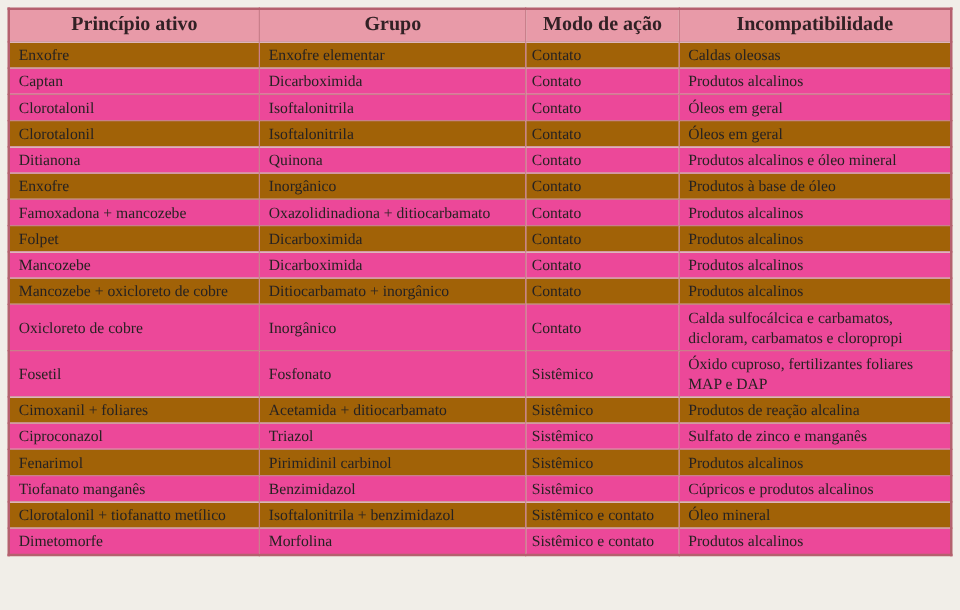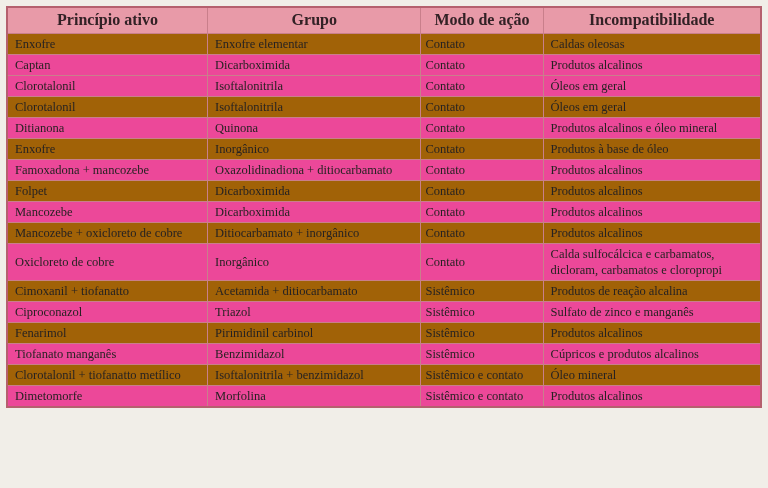--- a/index.html
+++ b/index.html
@@ -131,6 +131,12 @@
           <td class="center">Contato</td>
           <td>Calda sulfocálcica e carbamatos, dicloram, carbamatos e cloropropi</td>
         </tr>
+        <tr class="row-pink">
+          <td>Fosetil</td>
+          <td>Fosfonato</td>
+          <td class="center">Sistêmico</td>
+          <td>Óxido cuproso, fertilizantes foliares MAP e DAP</td>
+        </tr>
         <tr class="row-light">
           <td>Cimoxanil + tiofanatto</td>
           <td>Acetamida + ditiocarbamato</td>

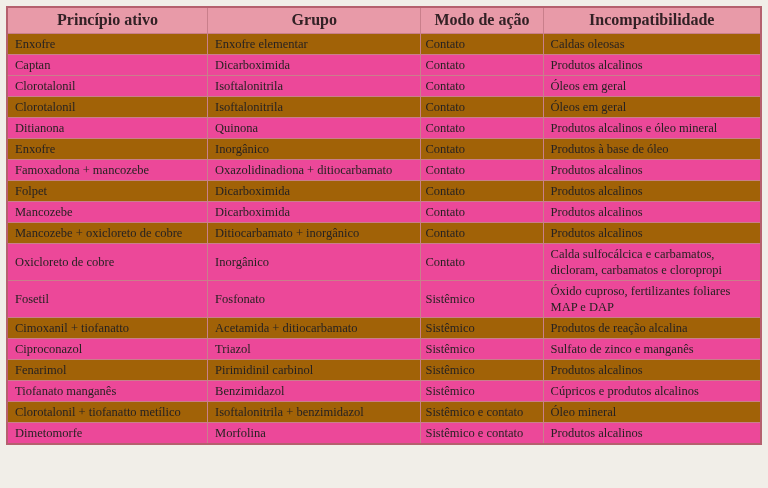--- a/index.html
+++ b/index.html
@@ -138,7 +138,7 @@
           <td>Óxido cuproso, fertilizantes foliares MAP e DAP</td>
         </tr>
         <tr class="row-light">
-          <td>Cimoxanil + tiofanatto</td>
+          <td>Cimoxanil + foliares</td>
           <td>Acetamida + ditiocarbamato</td>
           <td class="center">Sistêmico</td>
           <td>Produtos de reação alcalina</td>

